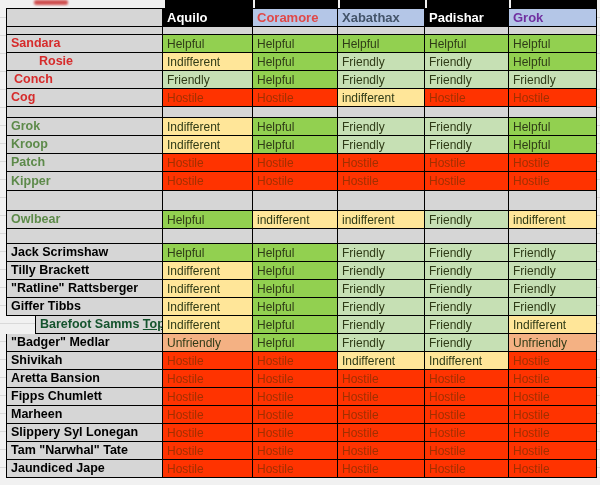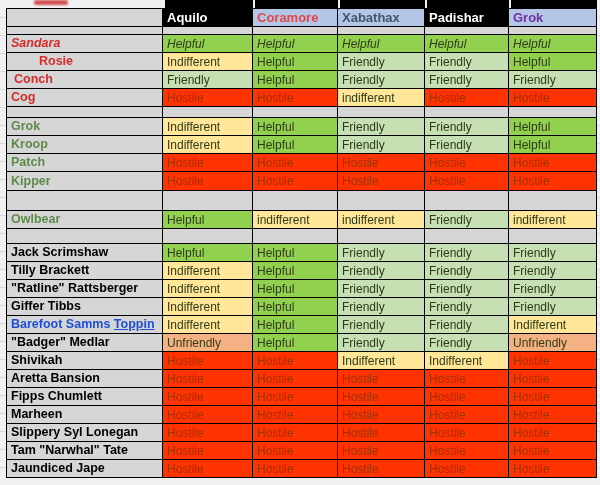--- a/index.html
+++ b/index.html
@@ -56,7 +56,7 @@
         <div class="c" style="background: rgb(214, 214, 214);"></div>
         <div class="c" style="background: rgb(214, 214, 214);"></div>
       </div>
-      <div class="row" style="height: 18px; font-style: italic;">
+      <div class="row" style="height: 18px;">
         <div class="c namecell" style="background: rgb(214, 214, 214); color: rgb(214, 43, 43);">
           <span>Sandara</span>
         </div>

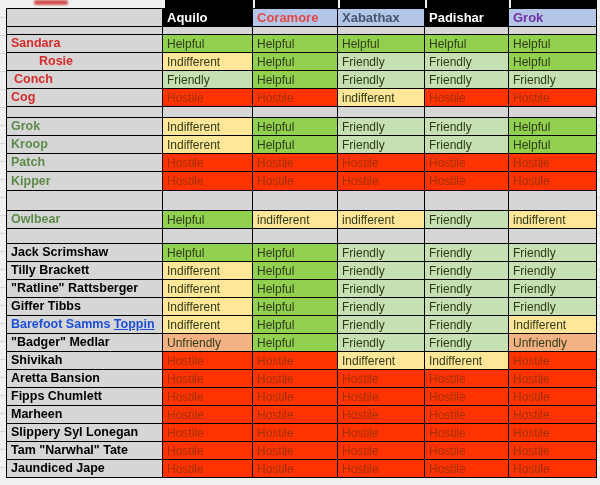--- a/index.html
+++ b/index.html
@@ -211,7 +211,7 @@
         <div class="c" style="background: rgb(198, 224, 180); color: rgb(47, 59, 23);">Friendly</div>
       </div>
       <div class="row" style="height: 18px;">
-        <div class="c namecell" style="background: rgb(214, 214, 214); color: #1d4ed8;"><span>Barefoot Samms</span>&nbsp;<span class="u">Toppin</span></div>
+        <div class="c namecell" style="background: rgb(214, 214, 214); color: #14532d; margin-left: 29px;"><span>Barefoot Samms</span>&nbsp;<span class="u">Toppin</span></div>
         <div class="c" style="background: rgb(255, 230, 153); color: rgb(47, 59, 23);">Indifferent</div>
         <div class="c" style="background: rgb(146, 208, 80); color: rgb(47, 59, 23);">Helpful</div>
         <div class="c" style="background: rgb(198, 224, 180); color: rgb(47, 59, 23);">Friendly</div>

